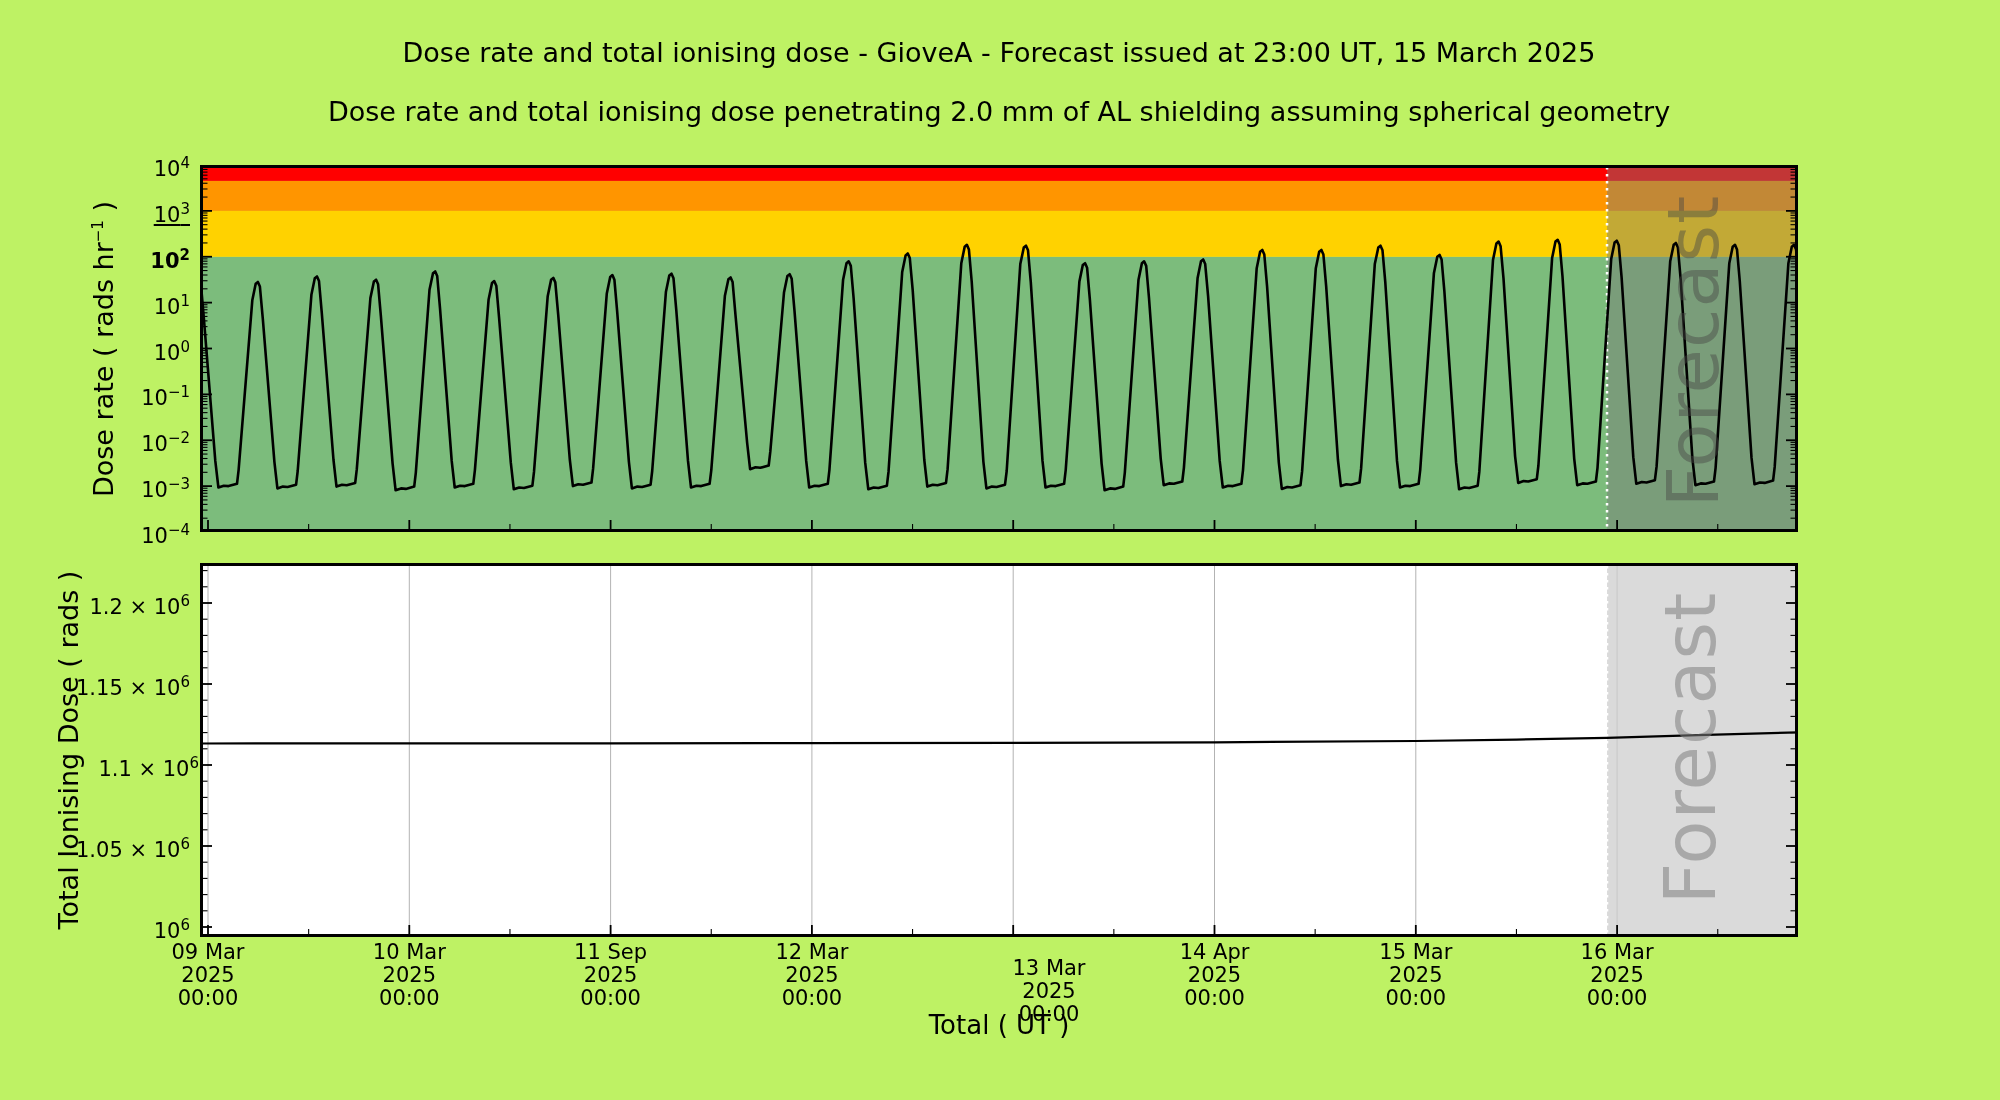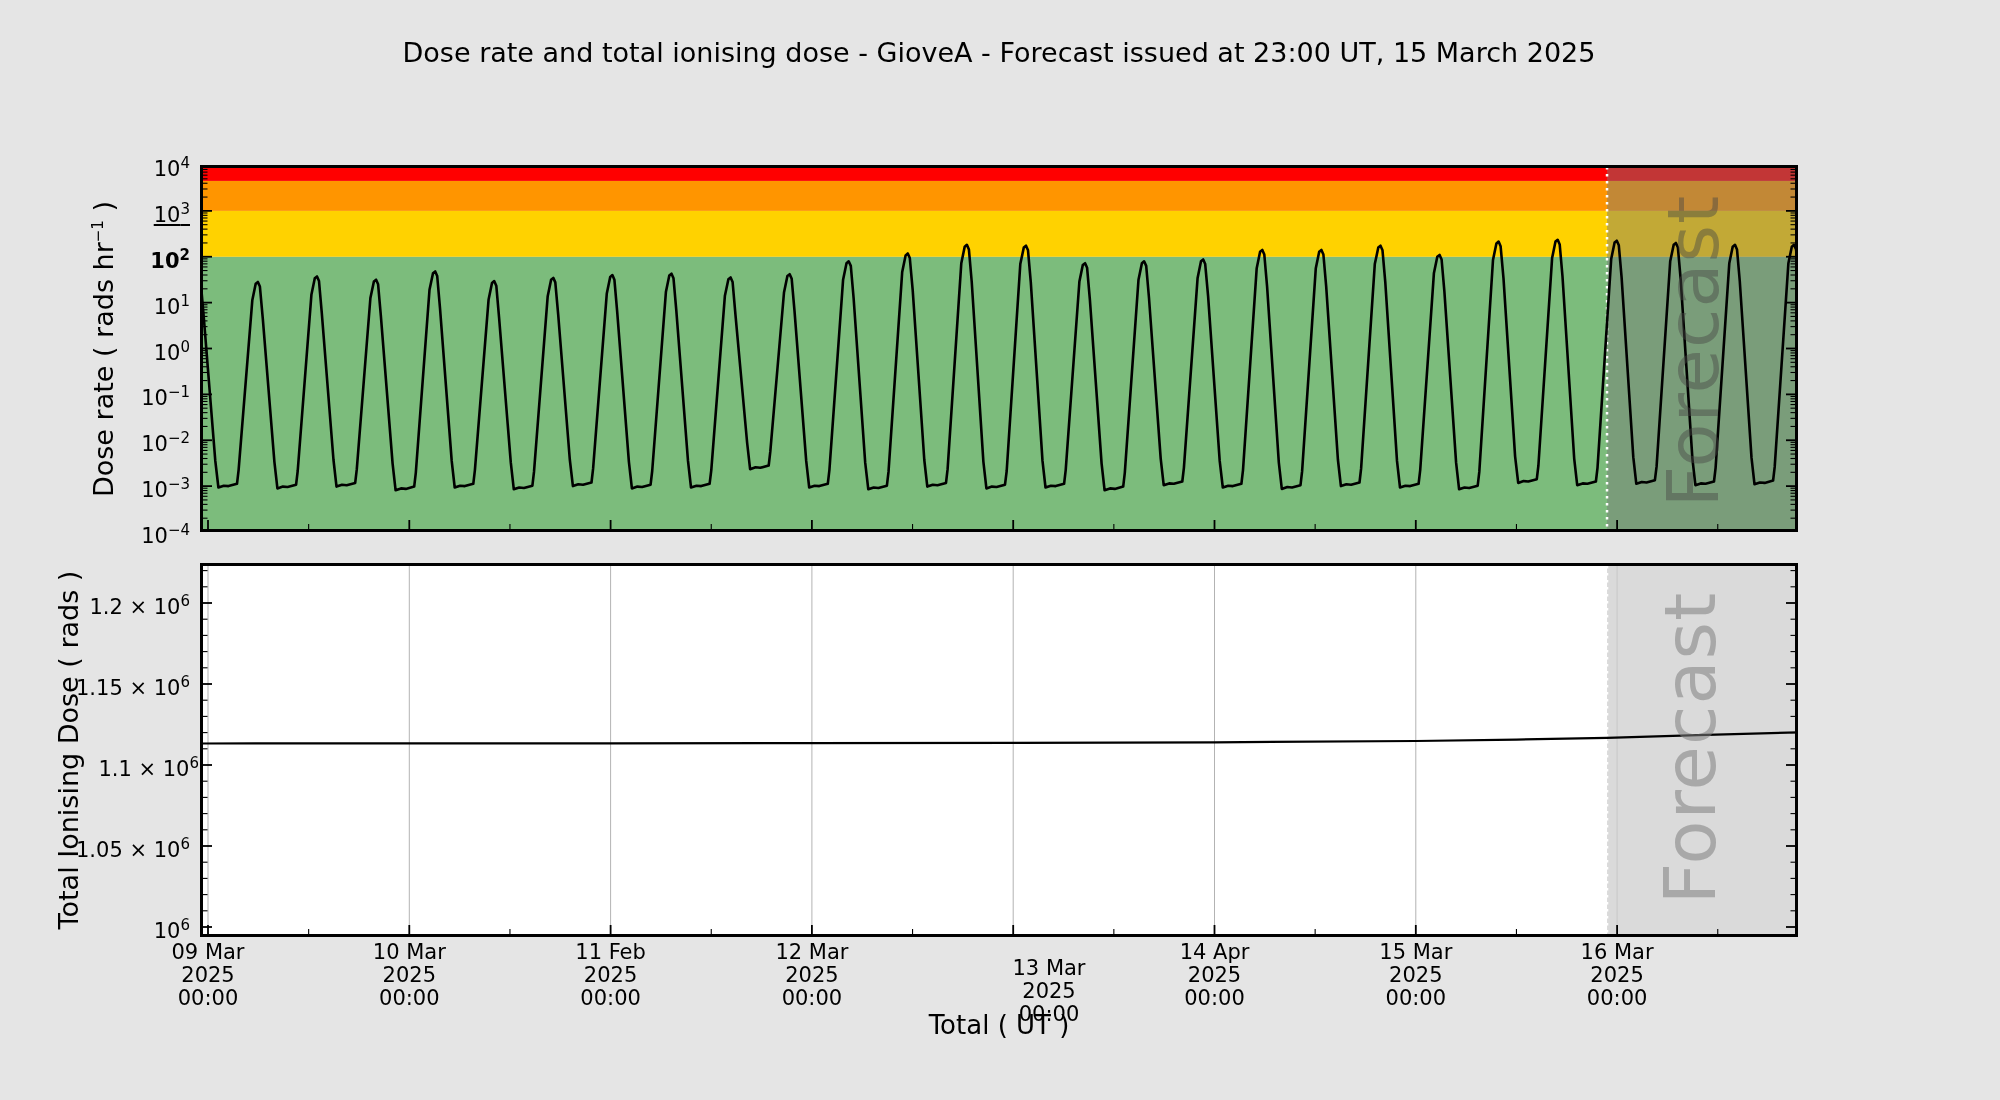--- a/index.html
+++ b/index.html
@@ -3,7 +3,7 @@
 <meta charset="utf-8">
 <style>
   html,body{margin:0;padding:0;background:#fff;}
-  #fig{position:relative;width:2000px;height:1100px;background:#e5e5e5;
+  #fig{position:relative;width:2000px;height:1100px;background:#bef264;
        font-family:"DejaVu Sans","Liberation Sans",sans-serif;color:#000;overflow:hidden;}
   .title{position:absolute;left:200px;width:1598px;text-align:center;font-size:27px;white-space:nowrap;}
   .panel-svg{position:absolute;display:block;}

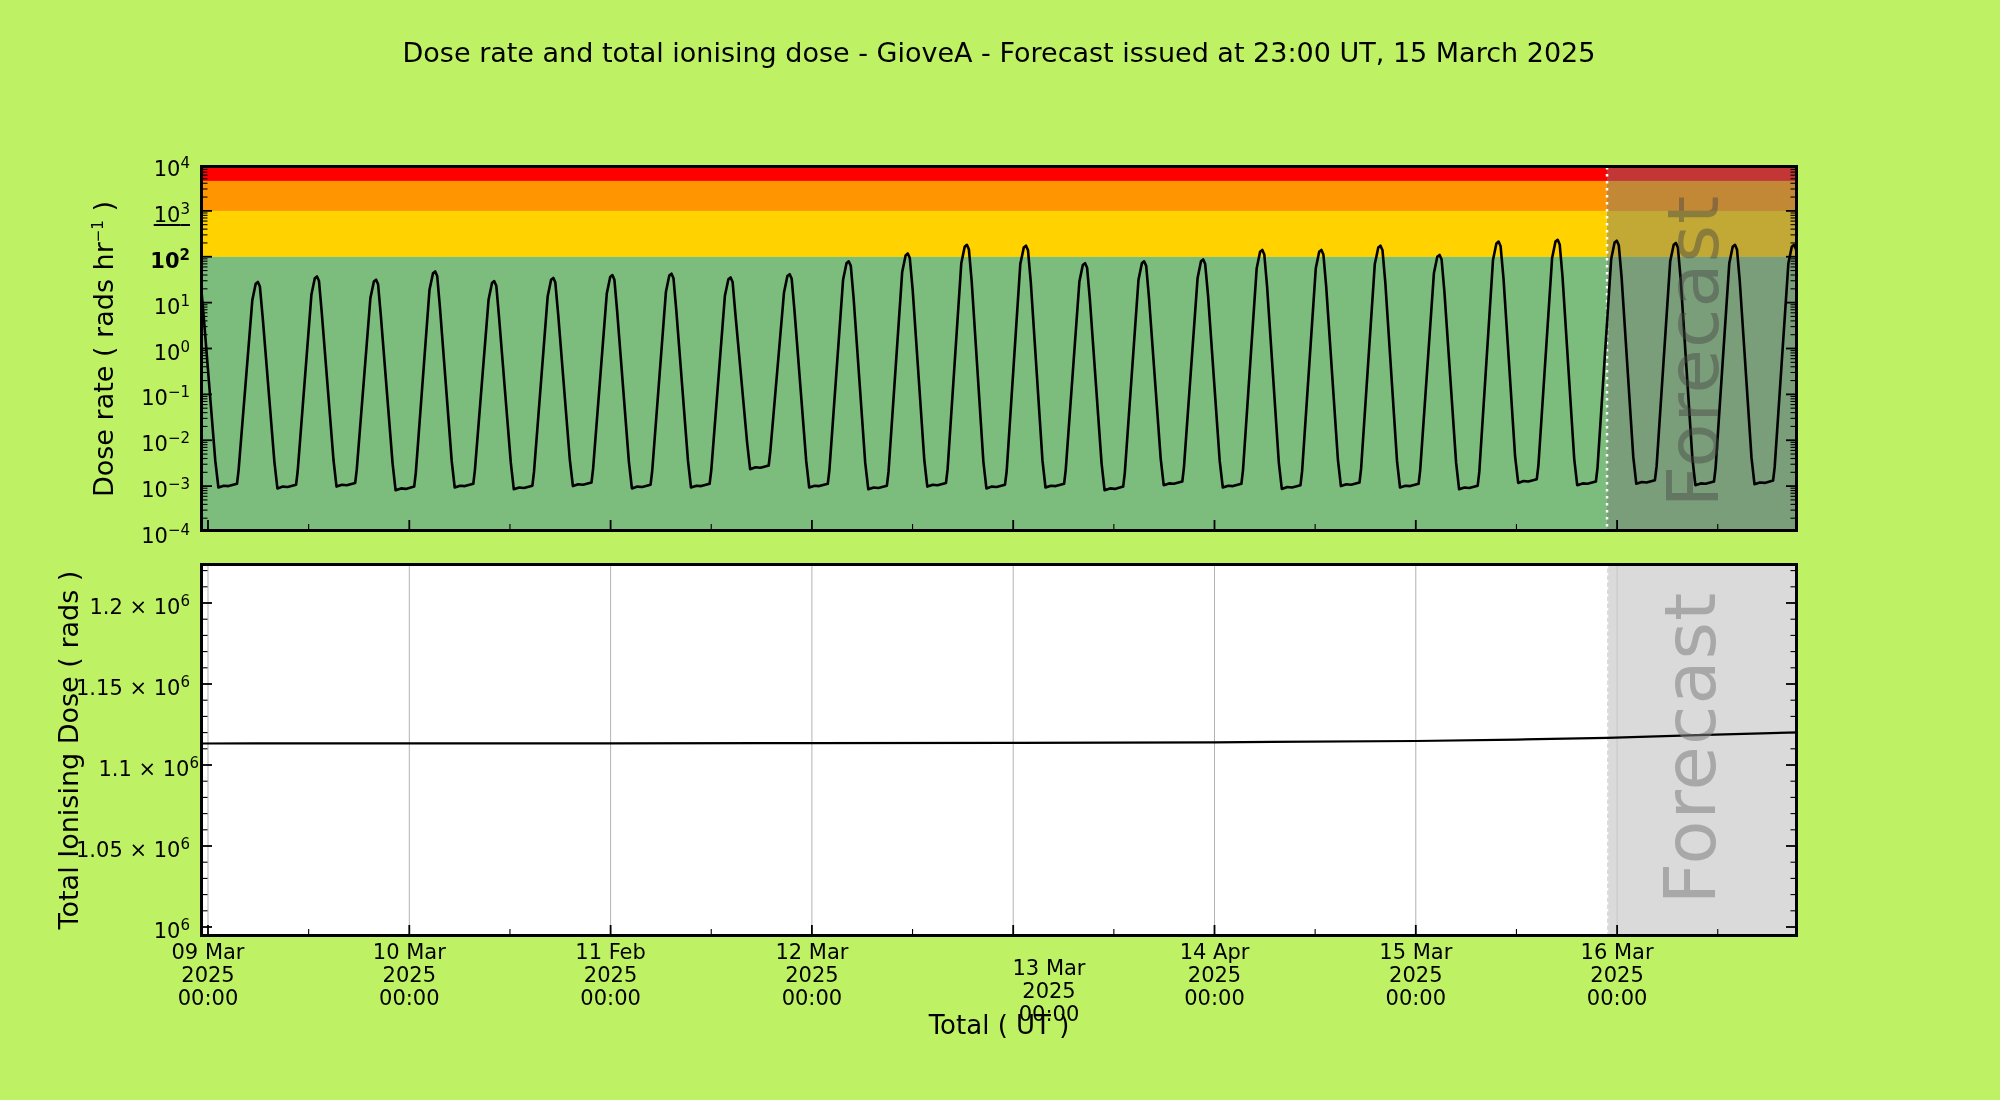--- a/index.html
+++ b/index.html
@@ -25,6 +25,7 @@
 <div id="fig">
 
   <div class="title" style="top:37px;">Dose rate and total ionising dose - GioveA - Forecast issued at 23:00 UT, 15 March 2025</div>
+  <div class="title" style="top:96px;">Dose rate and total ionising dose penetrating 2.0 mm of AL shielding assuming spherical geometry</div>
 
   <svg id="svg-top" class="panel-svg" style="left:200px;top:165px;" width="1598" height="367">
       <rect x="0" y="91.75" width="1598" height="275.25" fill="#7CBC7C"></rect>

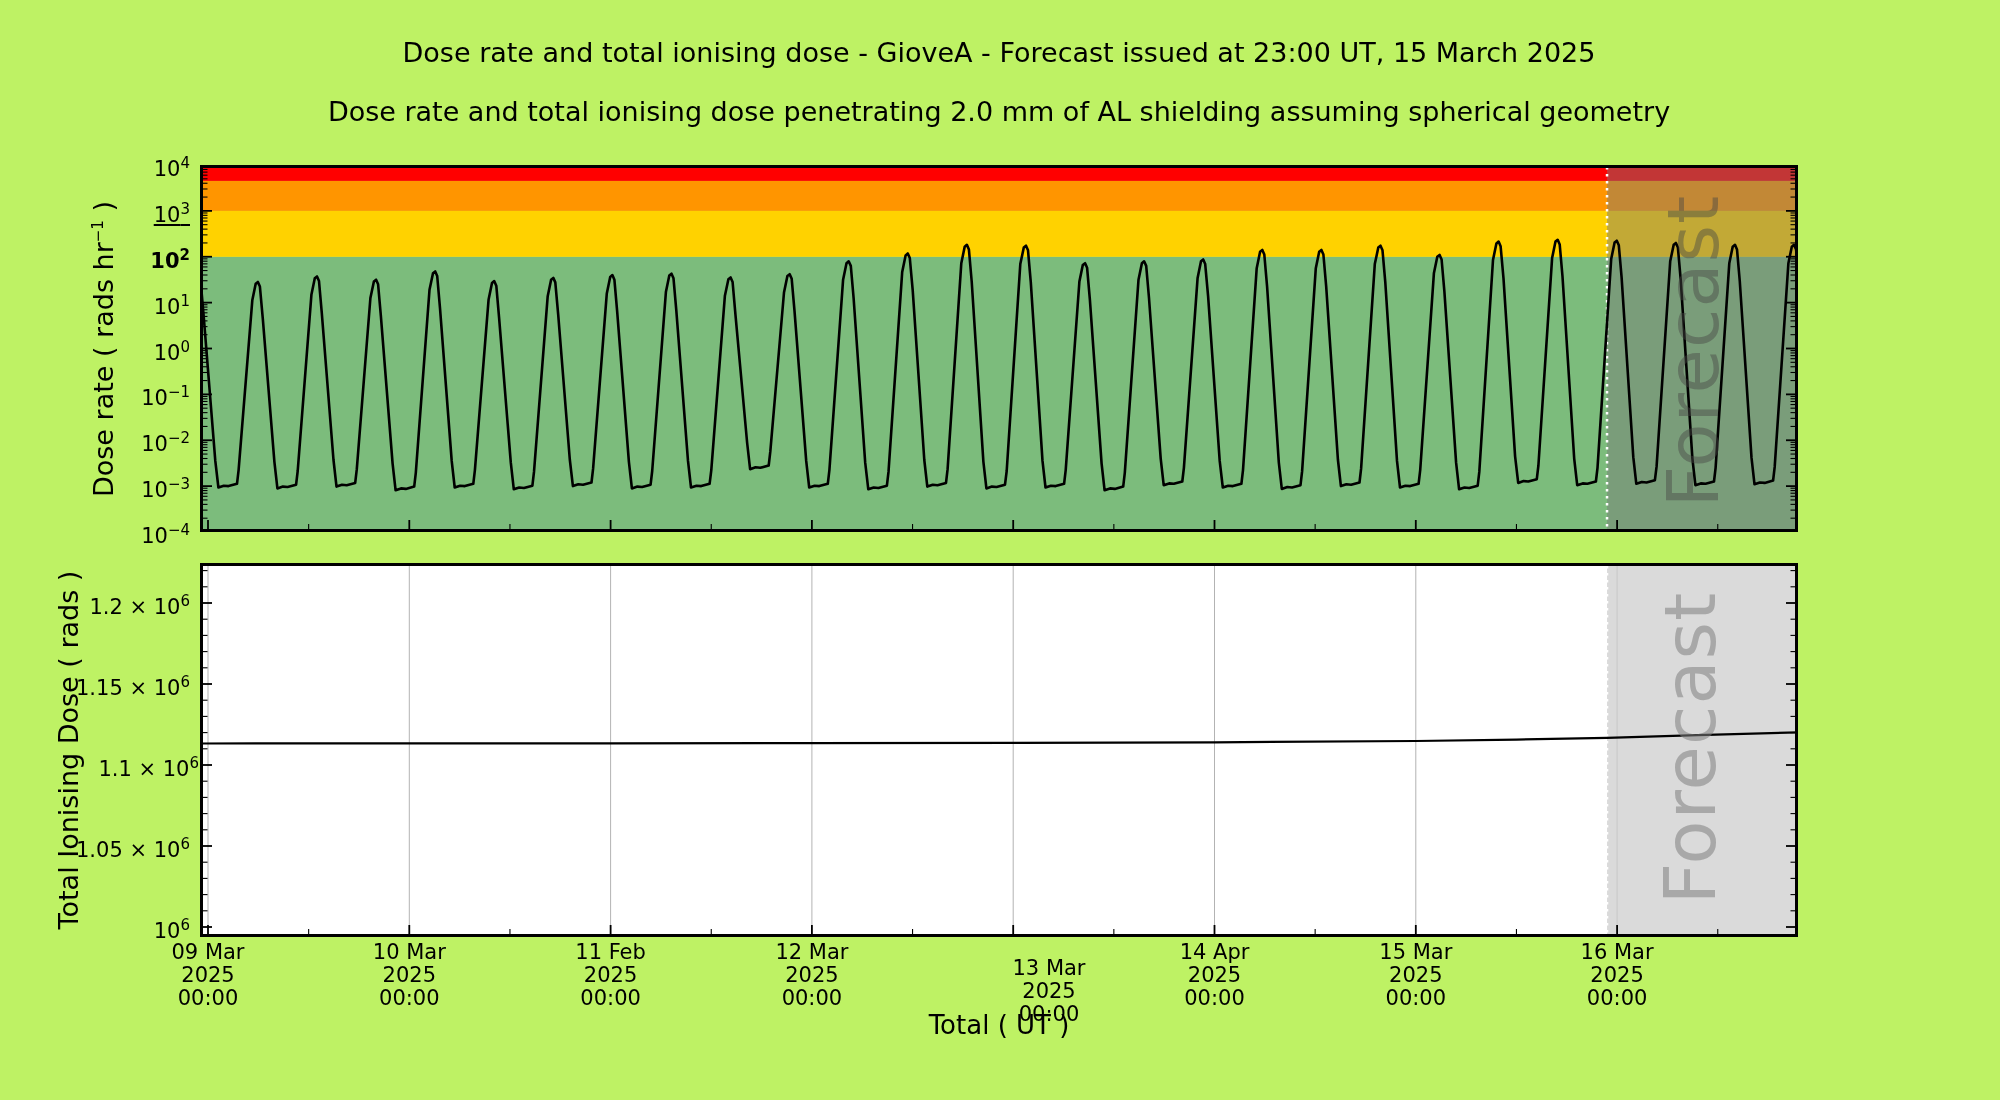--- a/index.html
+++ b/index.html
@@ -316,7 +316,7 @@
         <div>00:00</div>
       </div>
       <div class="tick-label xtick" style="left: 535.6px; top: 941px;">
-        <div>11 Feb</div>
+        <div>11 Sep</div>
         <div>2025</div>
         <div>00:00</div>
       </div>

